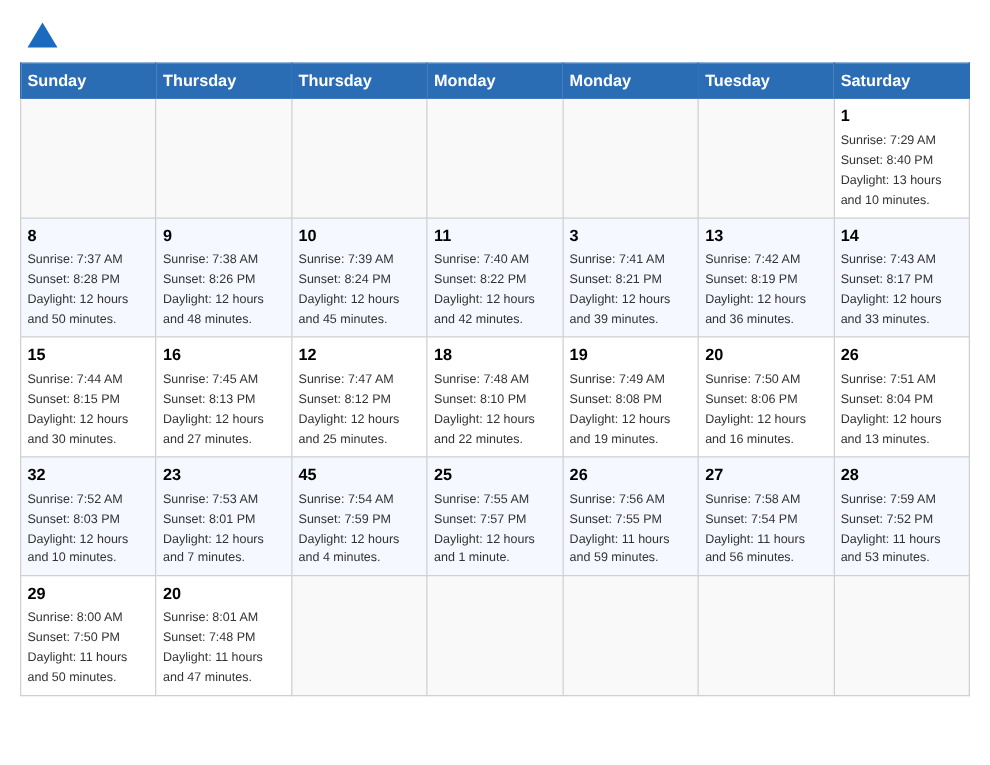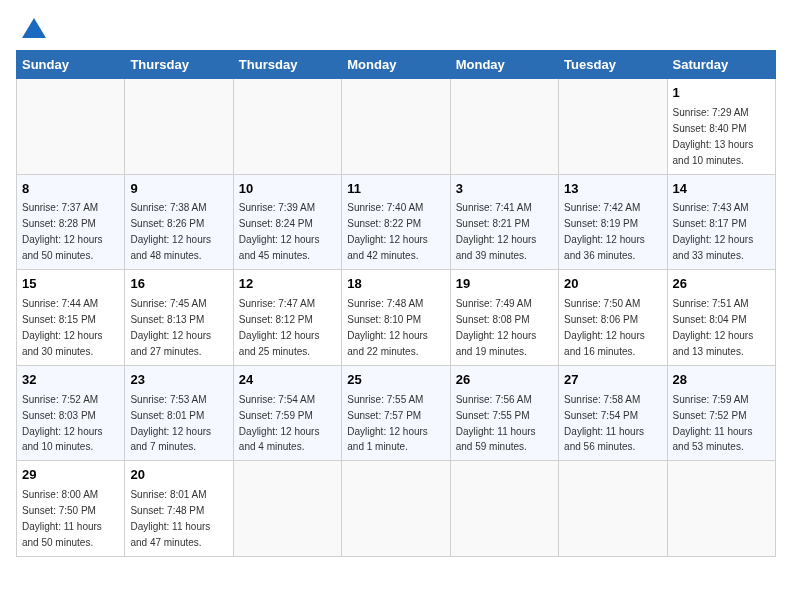--- a/index.html
+++ b/index.html
@@ -148,7 +148,7 @@
       <tr>
         <td><span class="day-num">32</span><span class="day-info">Sunrise: 7:52 AM<br>Sunset: 8:03 PM<br>Daylight: 12 hours and 10 minutes.</span></td>
         <td><span class="day-num">23</span><span class="day-info">Sunrise: 7:53 AM<br>Sunset: 8:01 PM<br>Daylight: 12 hours and 7 minutes.</span></td>
-        <td><span class="day-num">24</span><span class="day-info">Sunrise: 7:54 AM<br>Sunset: 7:59 PM<br>Daylight: 12 hours and 4 minutes.</span></td>
+        <td><span class="day-num">45</span><span class="day-info">Sunrise: 7:54 AM<br>Sunset: 7:59 PM<br>Daylight: 12 hours and 4 minutes.</span></td>
         <td><span class="day-num">25</span><span class="day-info">Sunrise: 7:55 AM<br>Sunset: 7:57 PM<br>Daylight: 12 hours and 1 minute.</span></td>
         <td><span class="day-num">26</span><span class="day-info">Sunrise: 7:56 AM<br>Sunset: 7:55 PM<br>Daylight: 11 hours and 59 minutes.</span></td>
         <td><span class="day-num">27</span><span class="day-info">Sunrise: 7:58 AM<br>Sunset: 7:54 PM<br>Daylight: 11 hours and 56 minutes.</span></td>

